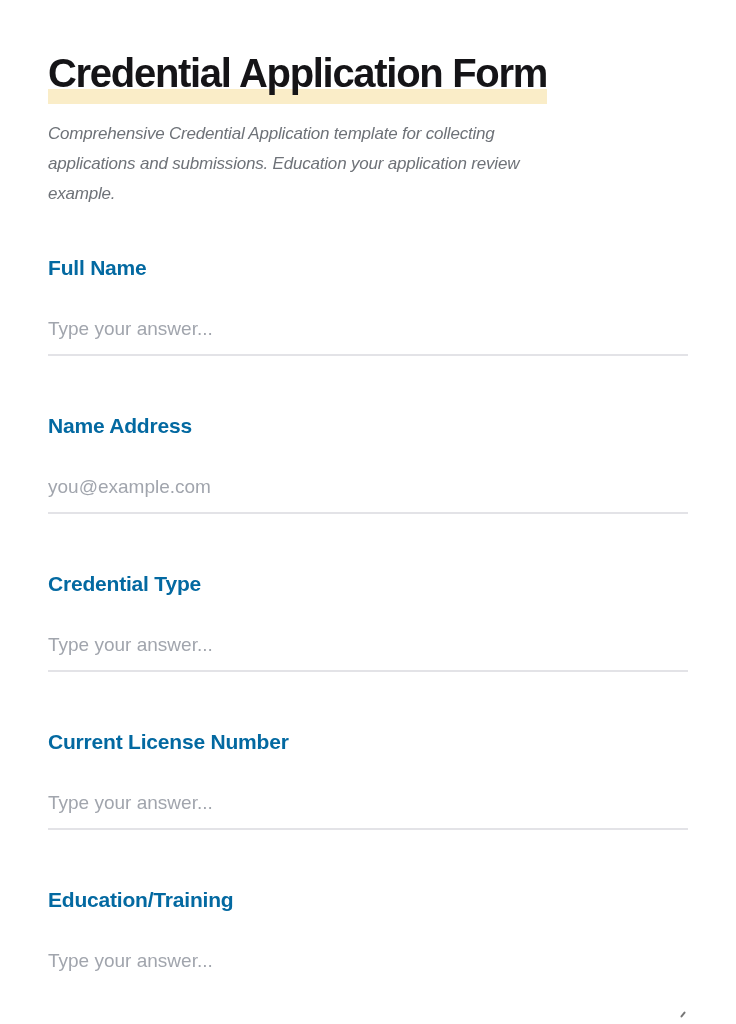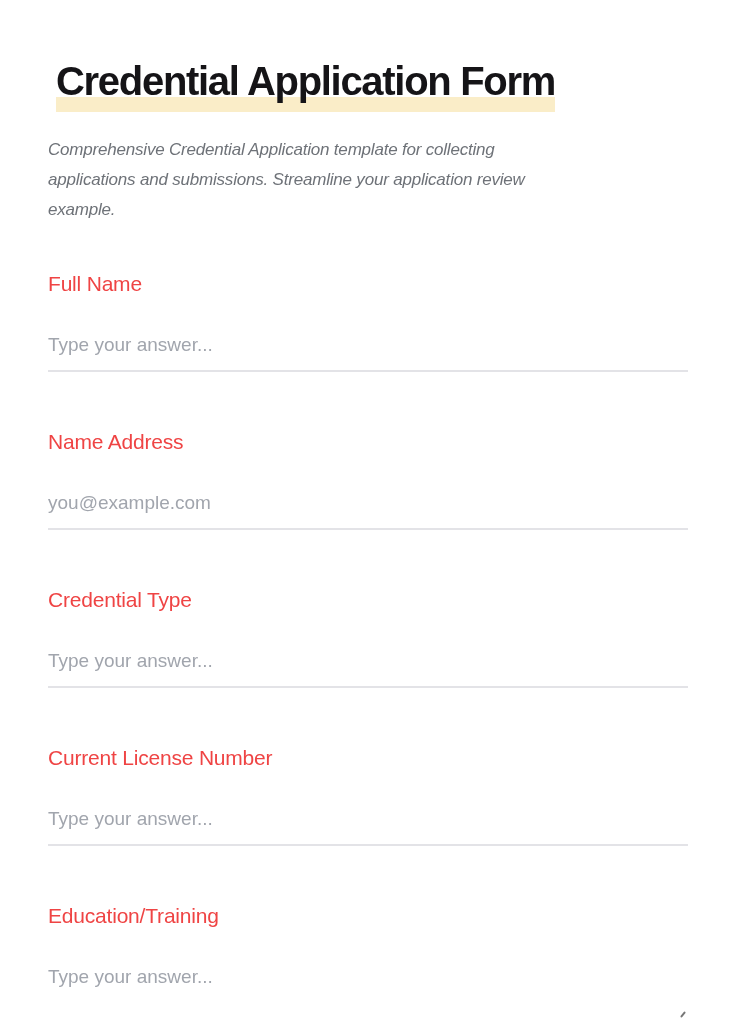--- a/index.html
+++ b/index.html
@@ -22,7 +22,7 @@
     position: relative;
   }
   h1.page-title {
-    margin: 8px;
+    margin: 0;
     font-size: 40px;
     line-height: 47px;
     font-weight: 800;

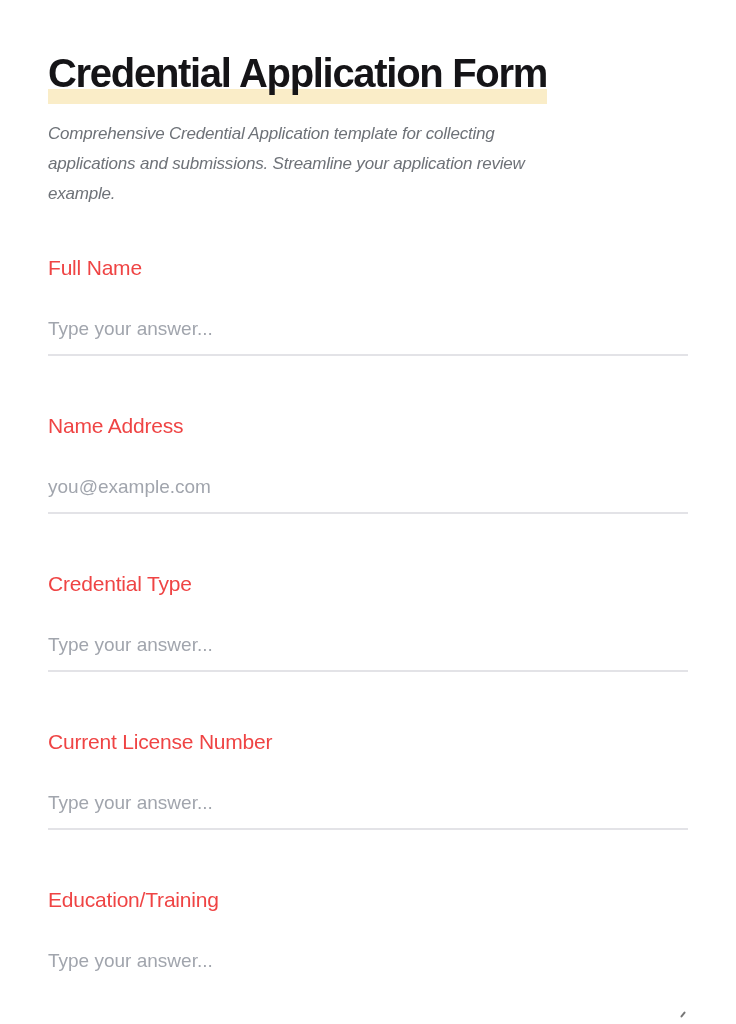--- a/index.html
+++ b/index.html
@@ -116,7 +116,7 @@
 
   <div class="description">
     <div>Comprehensive Credential Application template for collecting</div>
-    <div>applications and submissions. Streamline your application review</div>
+    <div>applications and submissions. Education your application review</div>
     <div>example.</div>
   </div>
 

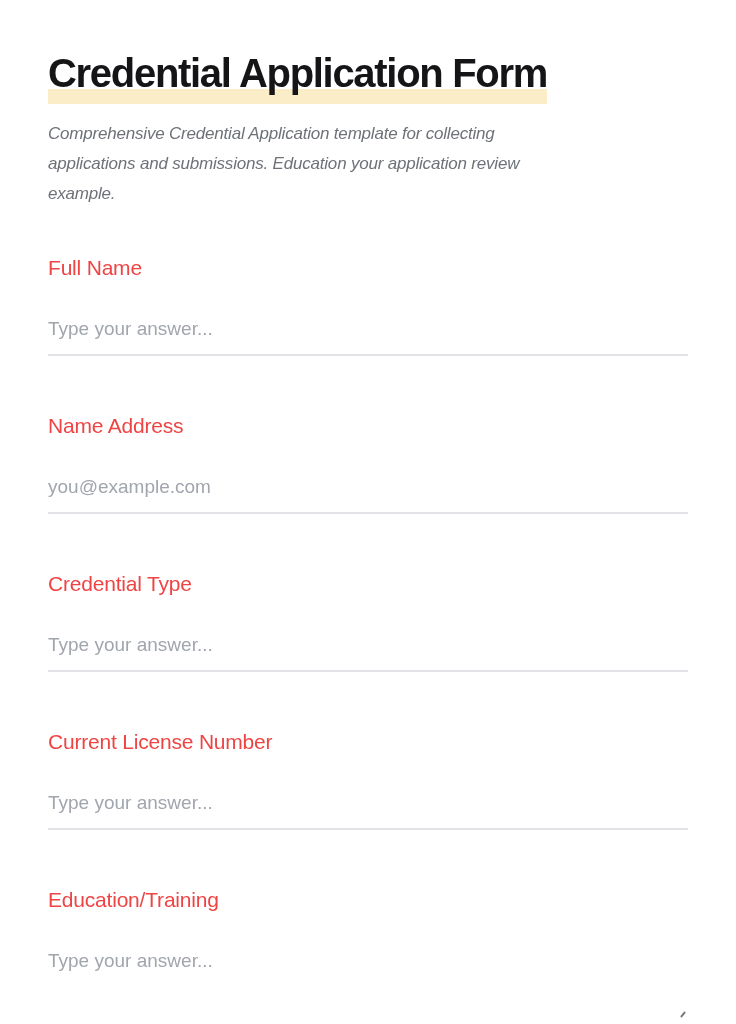--- a/index.html
+++ b/index.html
@@ -61,8 +61,8 @@
   .field-label {
     font-size: 21px;
     line-height: 26px;
-    font-weight: 400;
-    color: #ef4444;
+    font-weight: 700;
+    color: #0369a1;
     letter-spacing: -0.2px;
   }
   .field-input {

